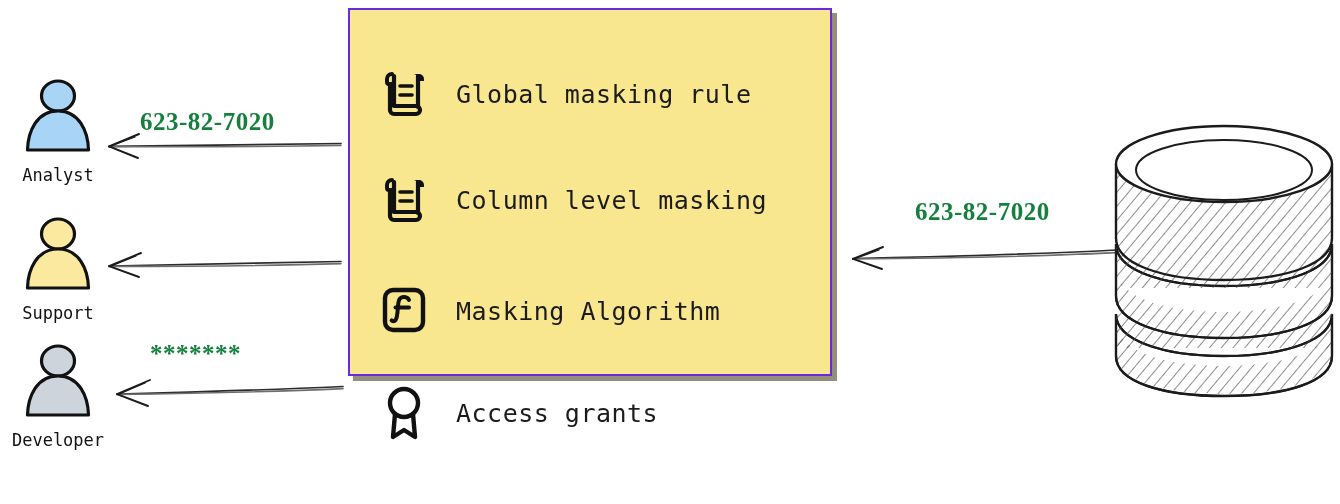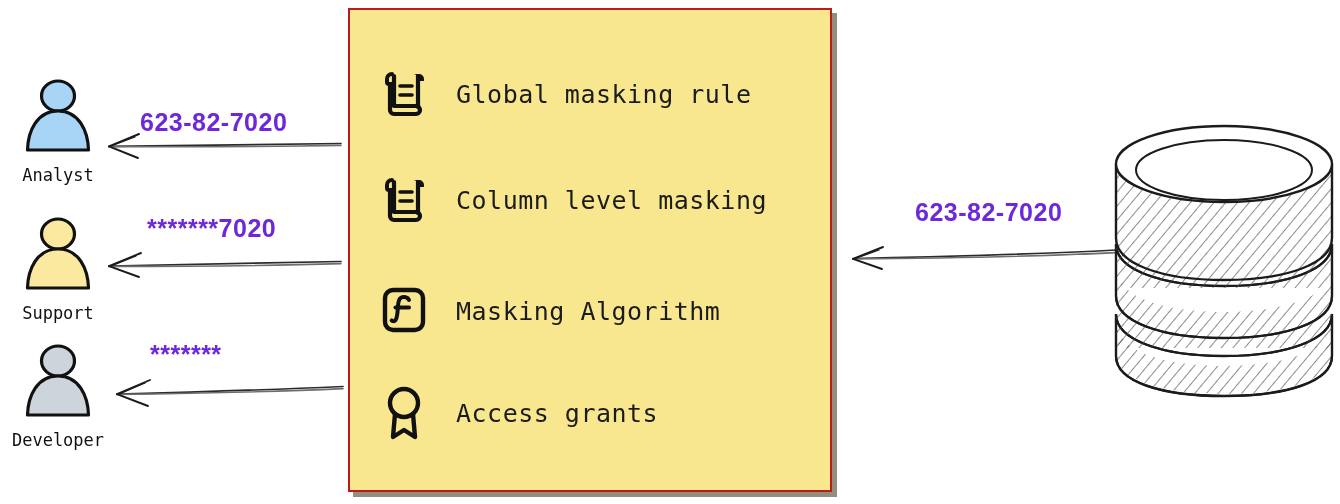--- a/index.html
+++ b/index.html
@@ -50,9 +50,9 @@
     left: 348px;
     top: 8px;
     width: 484px;
-    height: 484px;
+    height: 368px;
     background: #f9e790;
-    border: 2px solid #b91c1c;
+    border: 2px solid #6d28d9;
     box-shadow: 5px 5px 0 0 rgba(60,50,20,0.55);
     box-sizing: border-box;
   }

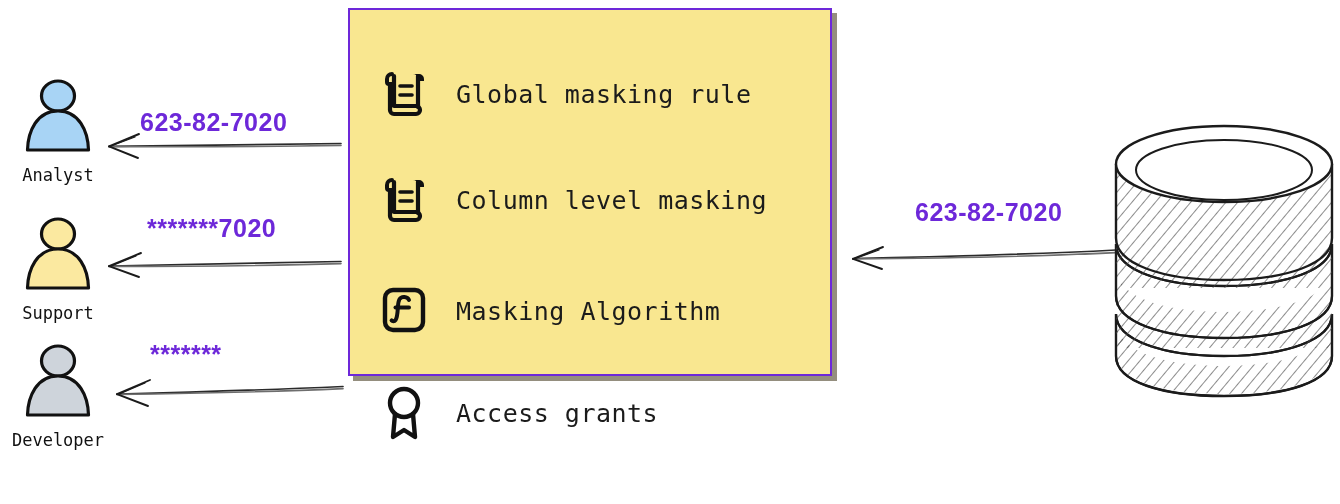--- a/index.html
+++ b/index.html
@@ -36,10 +36,10 @@
   .arrow-svg { position: absolute; }
   .arrow-label {
     position: absolute;
-    font-family: Liberation Sans, sans-serif;
+    font-family: Liberation Serif, serif;
     font-size: 25px;
     font-weight: 700;
-    color: #6d28d9;
+    color: #15803d;
     white-space: nowrap;
     letter-spacing: 0.5px;
   }

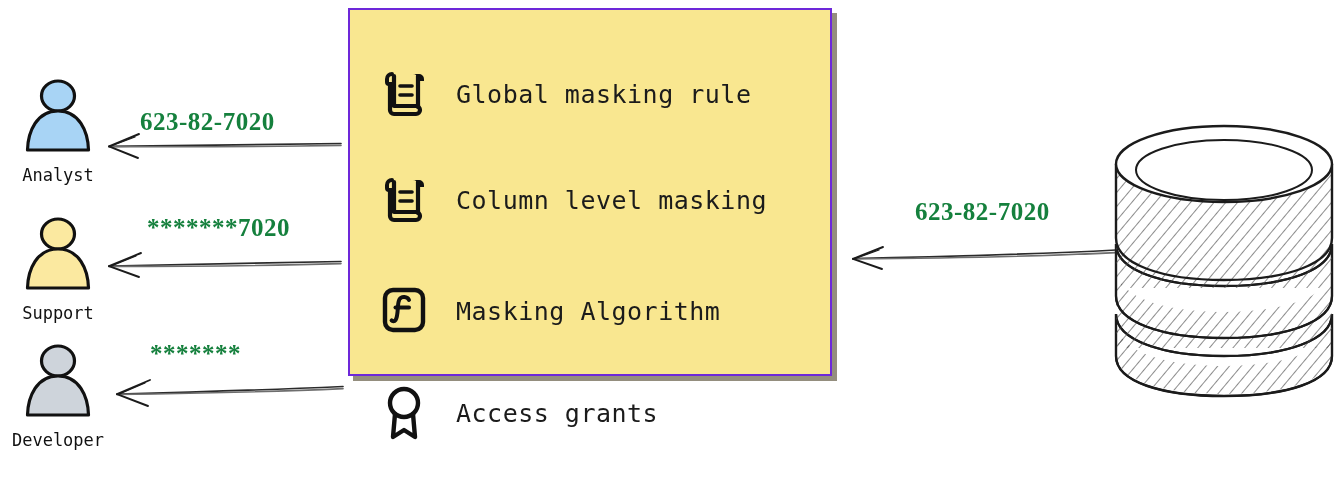--- a/index.html
+++ b/index.html
@@ -118,7 +118,6 @@
     <div class="actor-label">Support</div>
   </div>
 
-  <div class="arrow-label" style="left:147px; top:214px;">*******7020</div>
   <svg class="arrow-svg" style="left:98px; top:246px;" width="244" height="34" viewBox="0 0 244 34">
     <path d="M243 15.5 C200 16.8 120 18.6 12 20.0" fill="none" stroke="#2b2b2b" stroke-width="1.7" stroke-linecap="round"></path>
     <path d="M243 17.6 C198 19.0 118 20.4 11 20.4" fill="none" stroke="#6e6e6e" stroke-width="1.6" stroke-linecap="round"></path>

